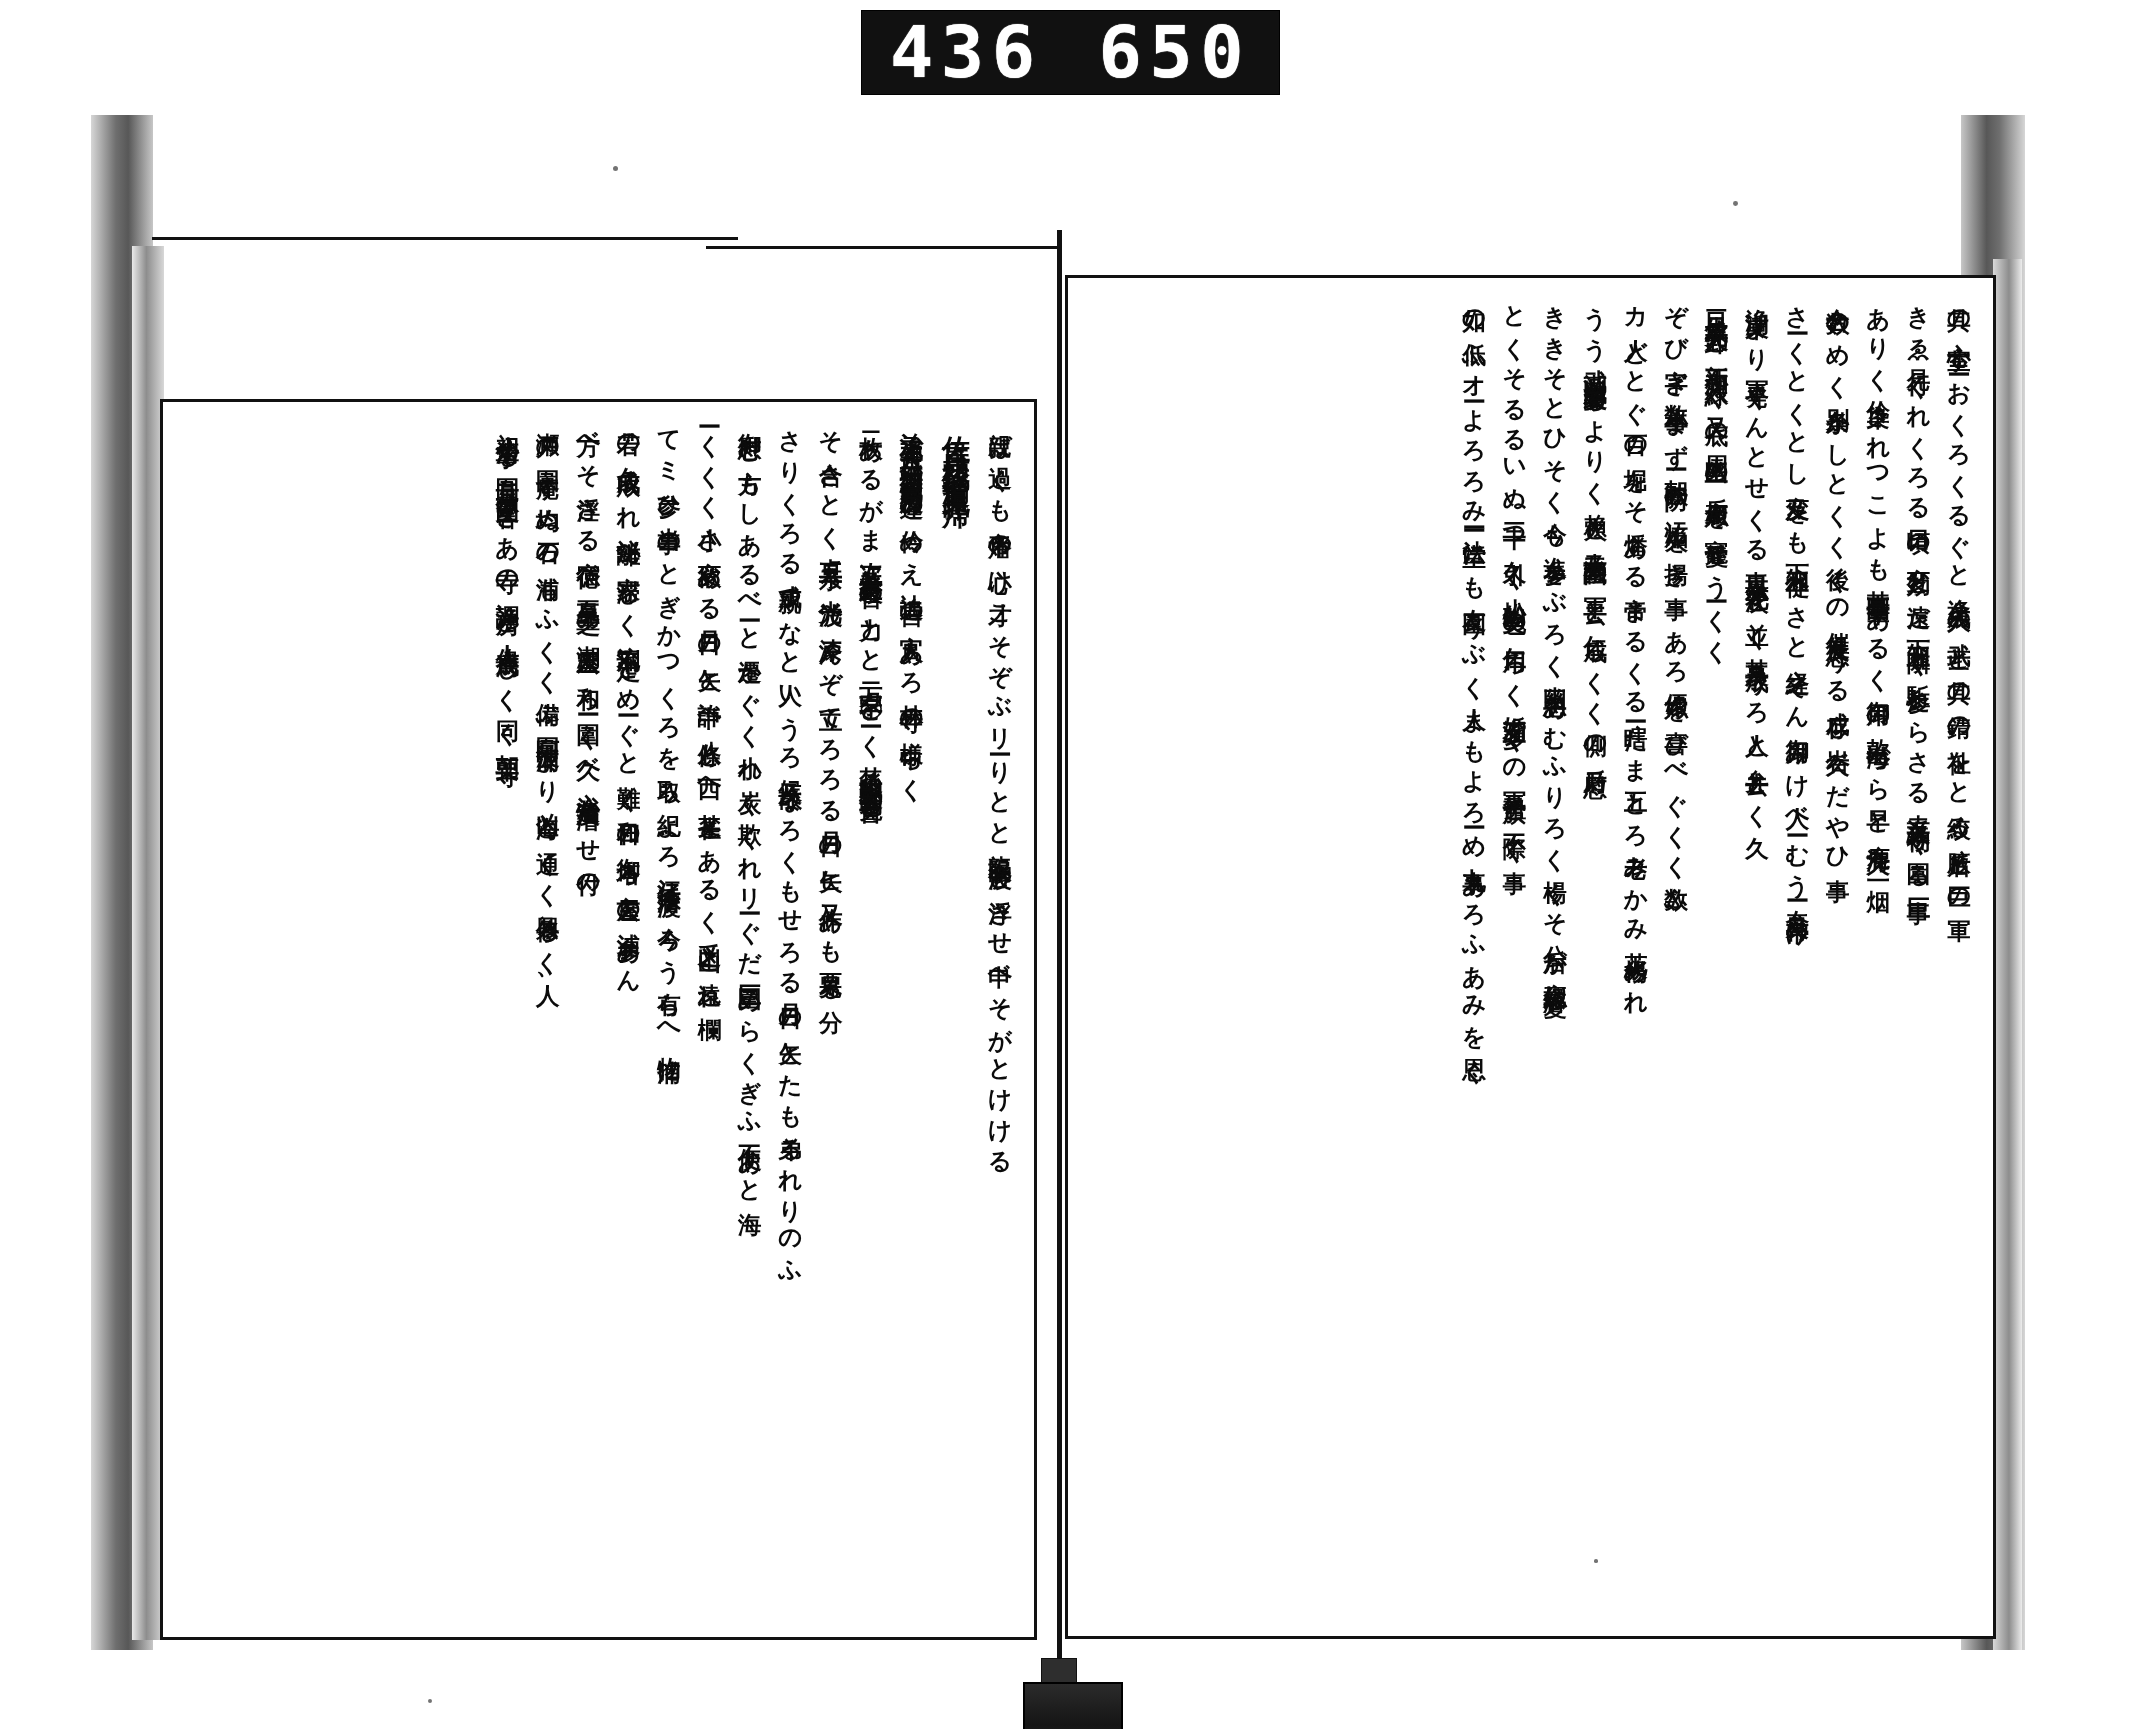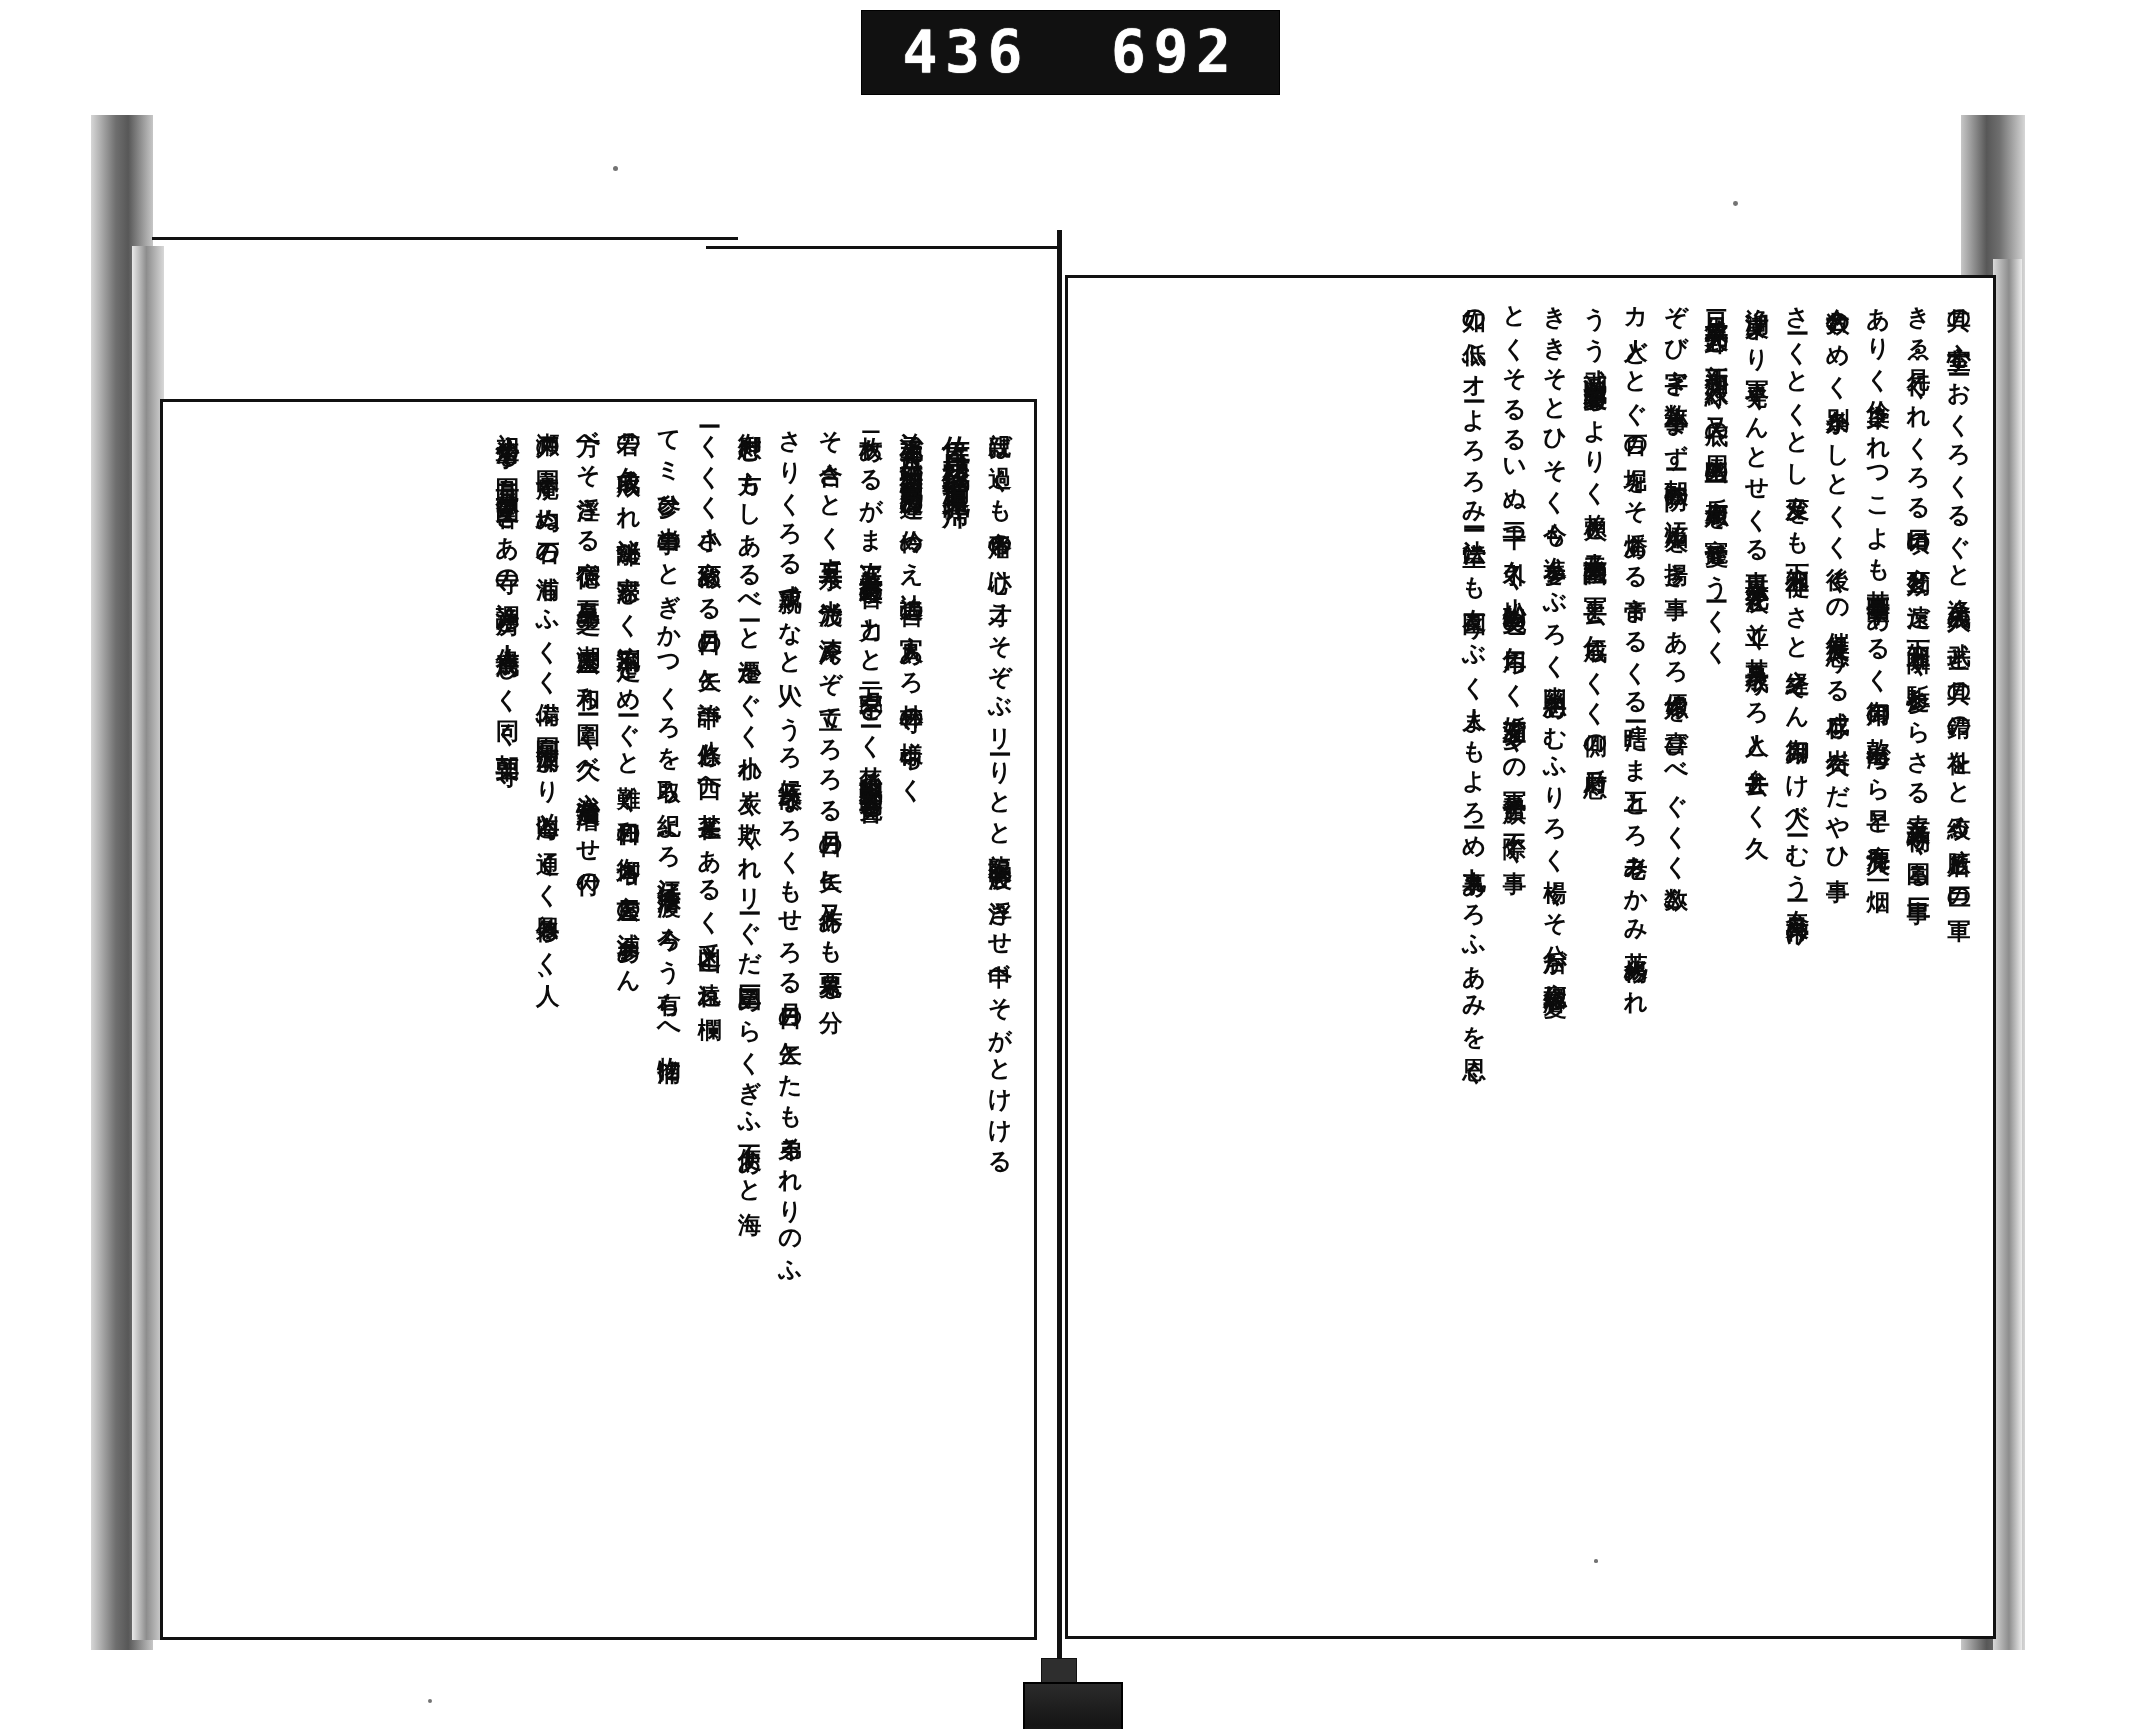--- a/index.html
+++ b/index.html
@@ -37,7 +37,7 @@
   }
   .counter-digits {
     font-family: "DejaVu Sans Mono", monospace;
-    font-size: 58px;
+    font-size: 72px;
     letter-spacing: 7.5px;
     color: #ffffff;
     font-weight: bold;

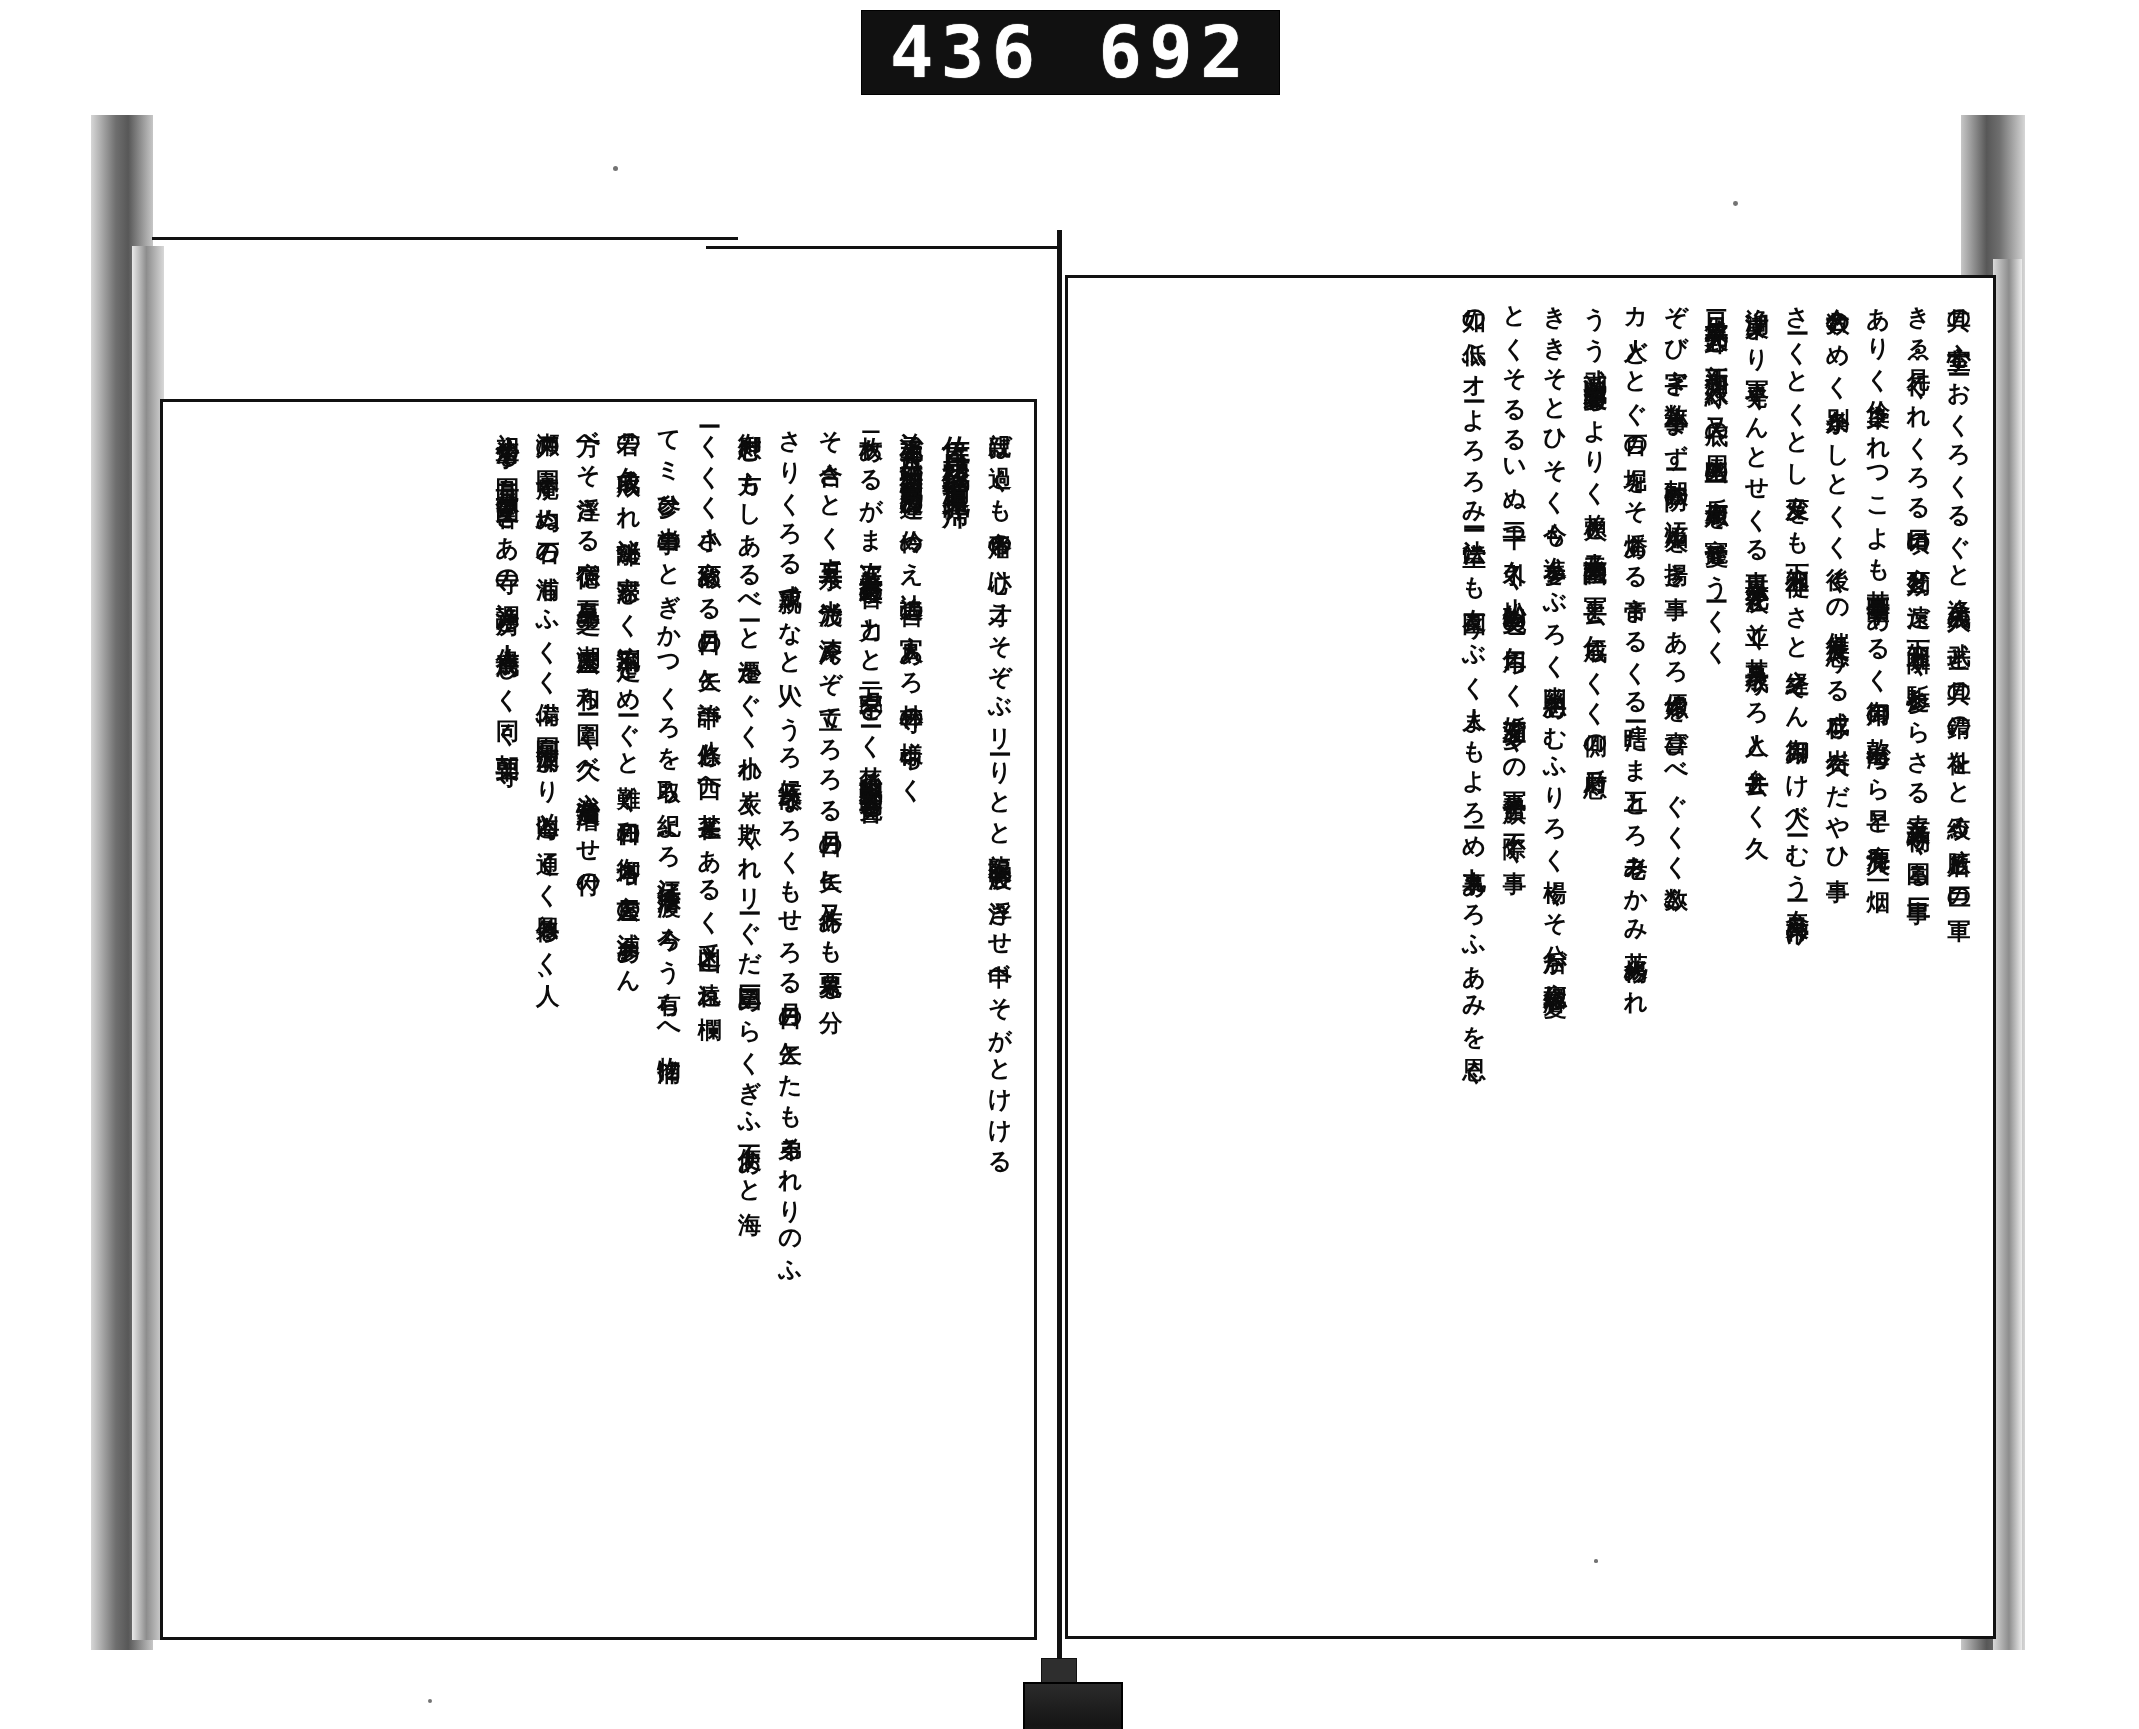--- a/index.html
+++ b/index.html
@@ -197,7 +197,7 @@
 <div id="film-header">
   <div id="counter-plate">
     <span class="counter-digits">436</span>
-    <span class="counter-digits">692</span>
+    <span class="counter-digits">650</span>
   </div>
 </div>
 

